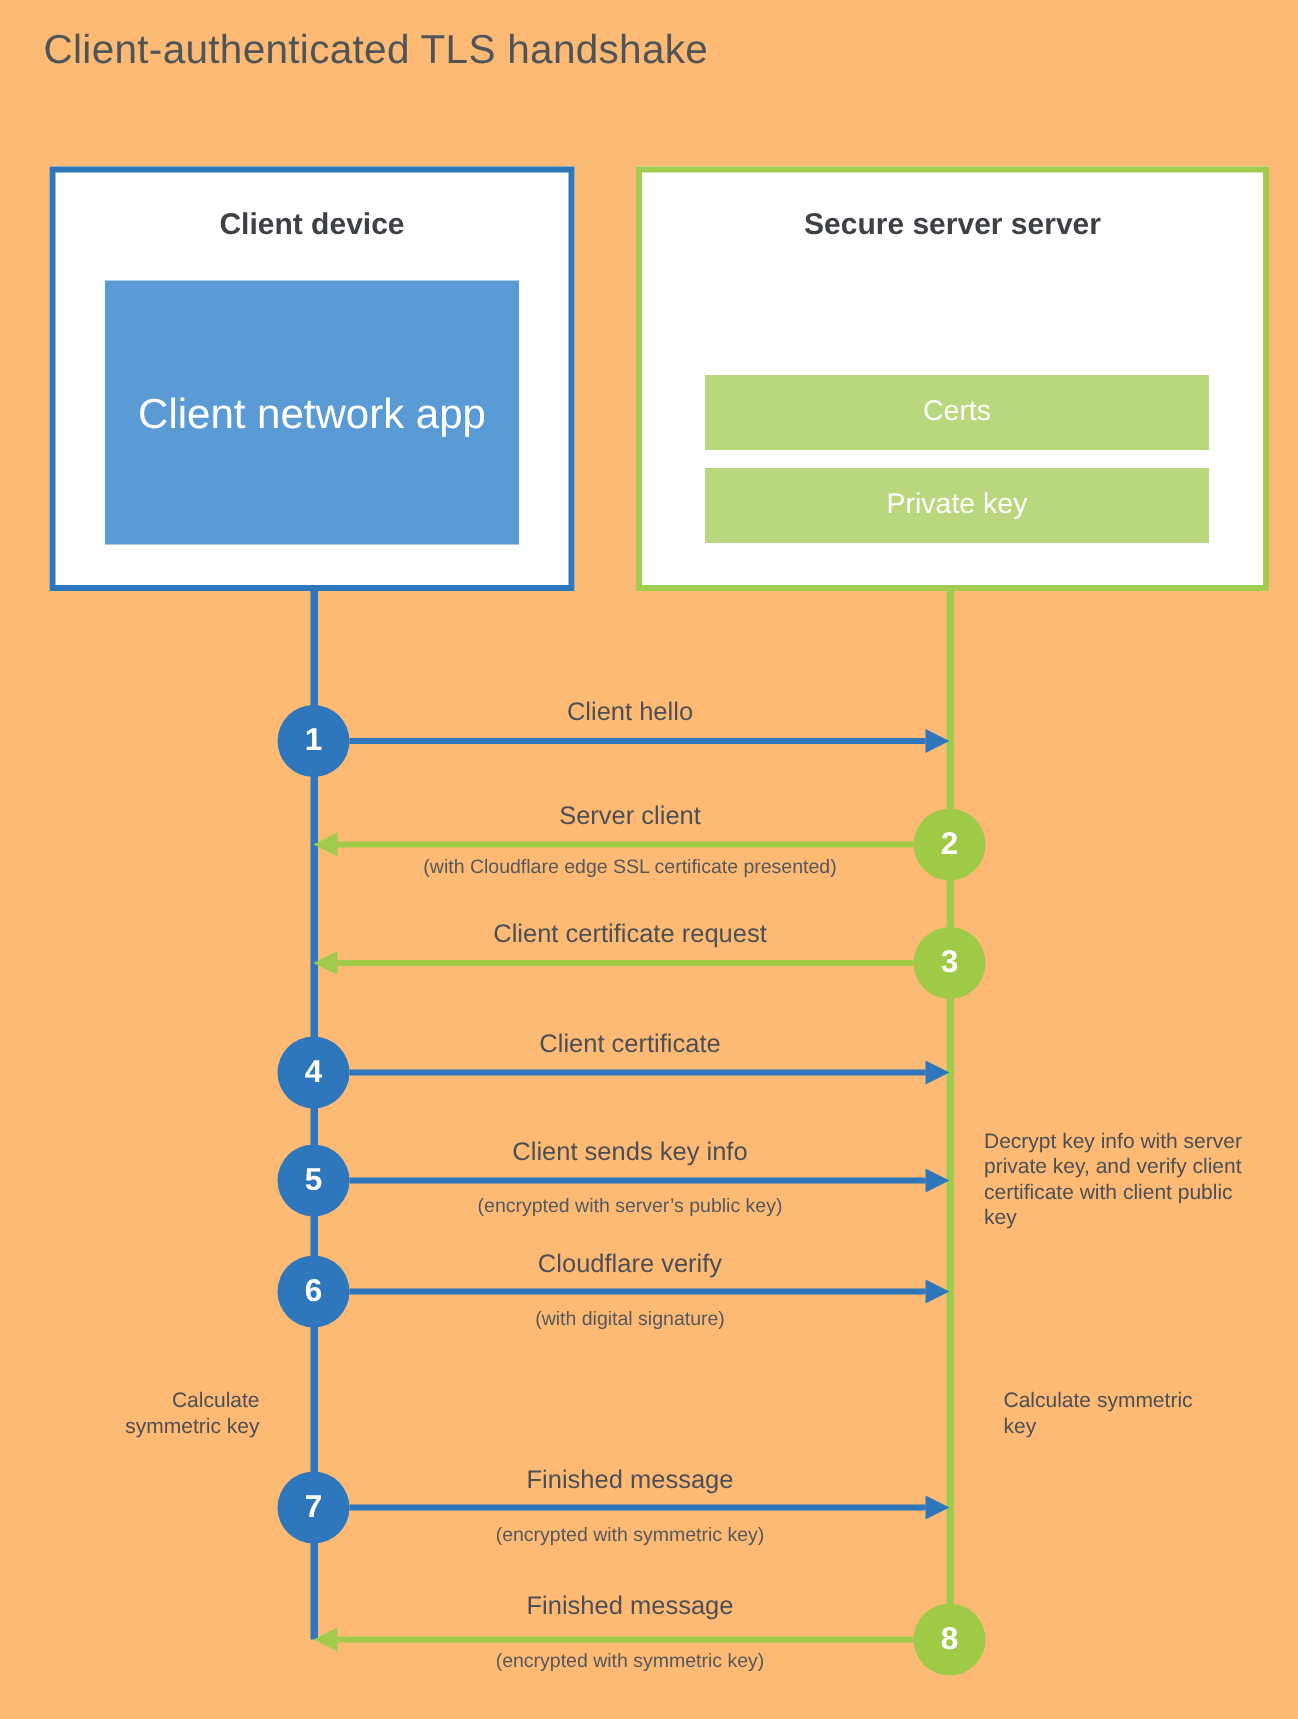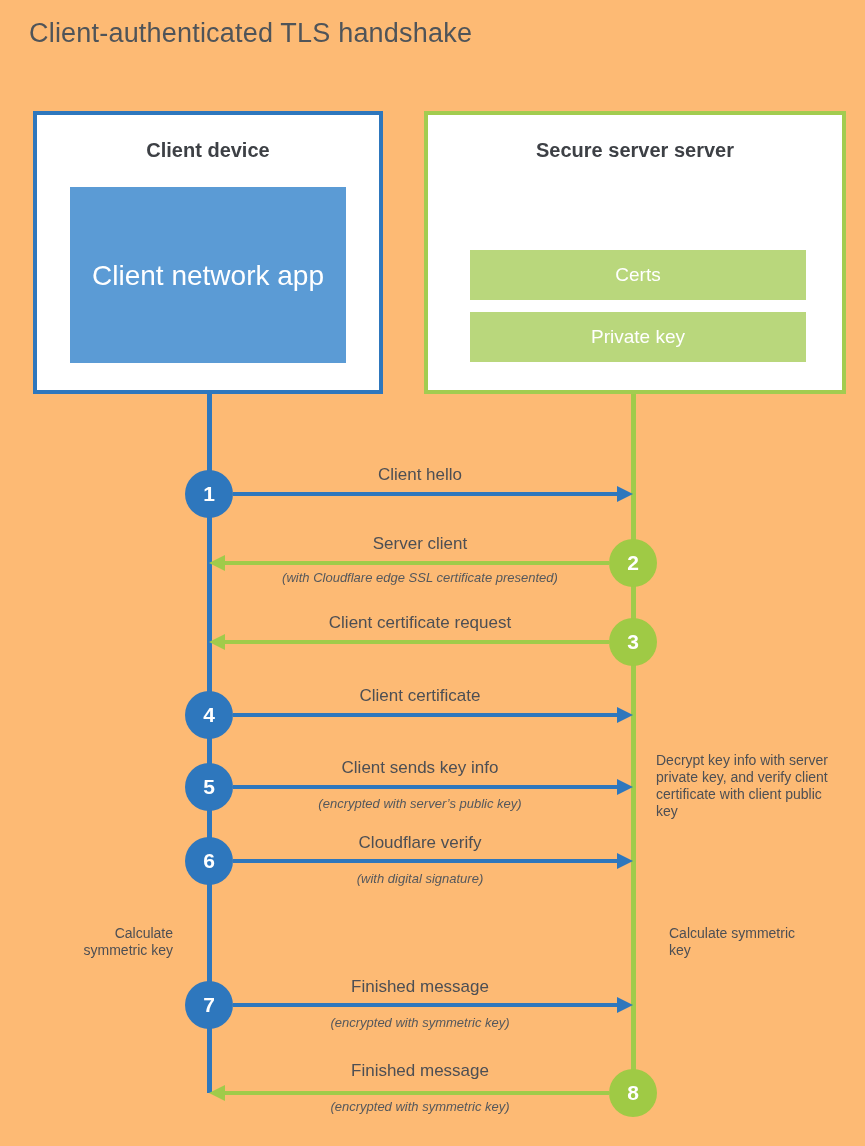--- a/index.html
+++ b/index.html
@@ -57,7 +57,7 @@
   }
   .arrow-sublabel{
     position:absolute;left:220px;width:400px;text-align:center;
-    font-size:13px;color:#55585c;font-style:italic;
+    font-size:13px;color:#55585c;
   }
   .side-note{position:absolute;font-size:14px;line-height:17px;color:#4d4f54;}
   .note-left{left:55px;width:118px;text-align:right;top:925px;}

